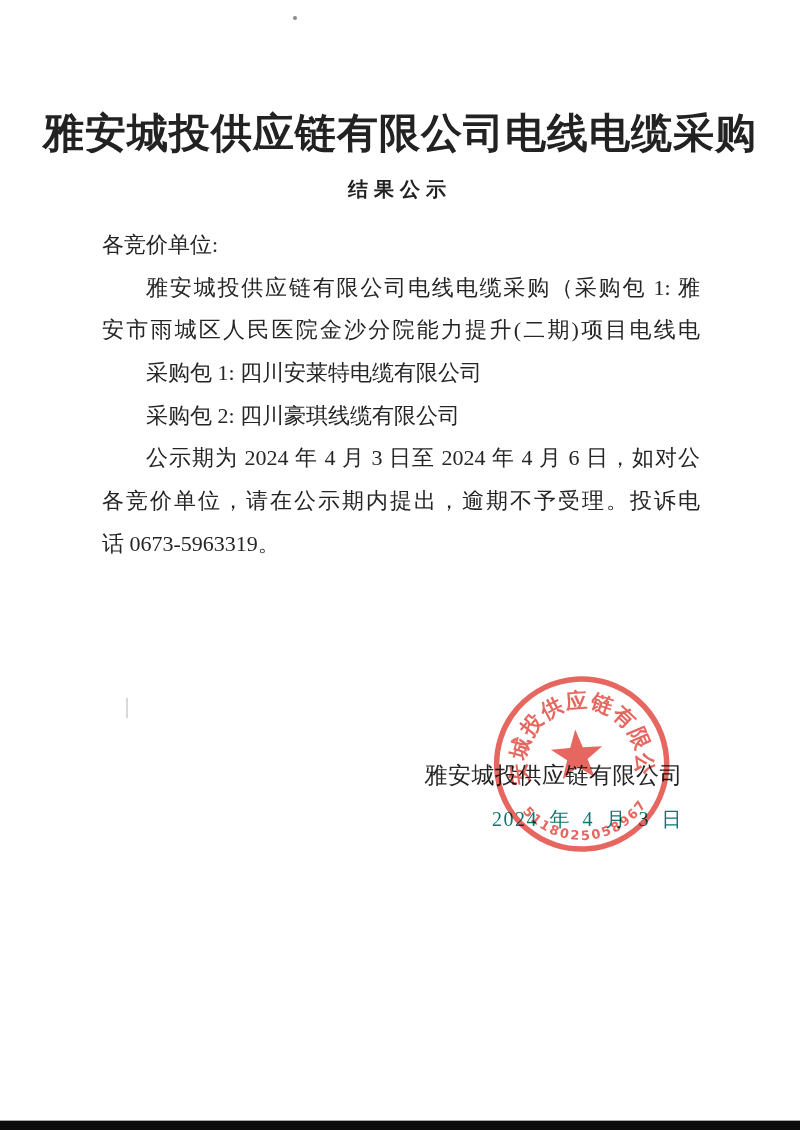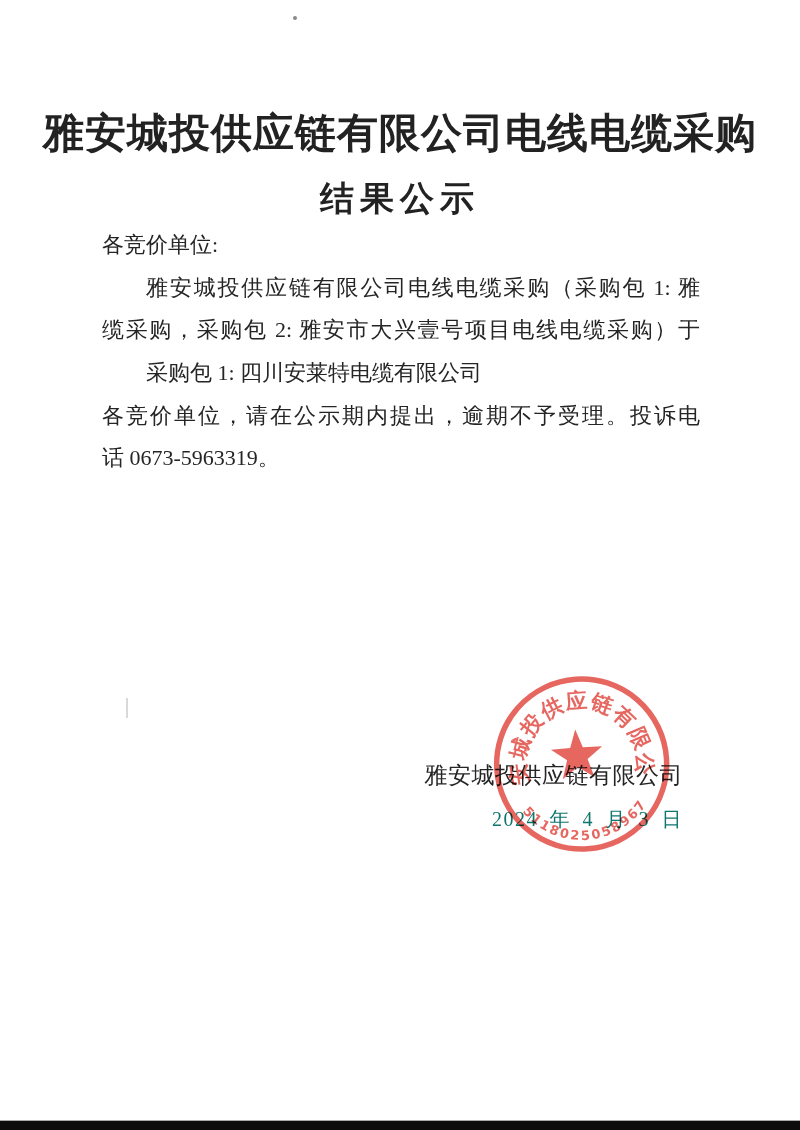--- a/index.html
+++ b/index.html
@@ -21,7 +21,7 @@
     color: #222222;
   }
   .title-line1 { top: 106px; font-size: 41px; letter-spacing: 1px; }
-  .title-line2 { top: 176px; font-size: 34px; letter-spacing: 6px; }
+  .title-line2 { top: 176px; font-size: 20px; letter-spacing: 6px; }
   .body-text {
     position: absolute;
     left: 102px;

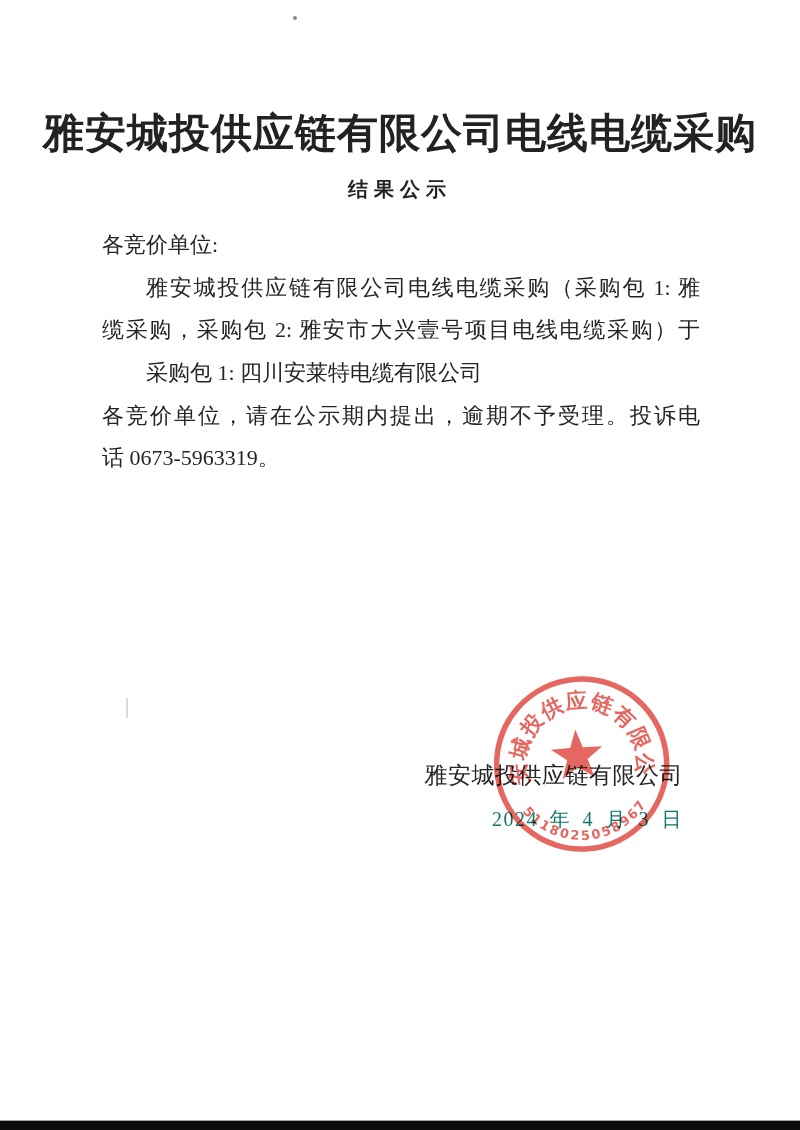--- a/index.html
+++ b/index.html
@@ -115,6 +115,7 @@
   <div class="body-text">
     <div class="bline">各竞价单位:</div>
     <div class="bline jfull indent">雅安城投供应链有限公司电线电缆采购（采购包 1: 雅</div>
+    <div class="bline jfull">安市雨城区人民医院金沙分院能力提升(二期)项目电线电</div>
     <div class="bline jfull">缆采购，采购包 2: 雅安市大兴壹号项目电线电缆采购）于</div>
     <div class="bline indent">采购包 1: 四川安莱特电缆有限公司</div>
     <div class="bline jfull">各竞价单位，请在公示期内提出，逾期不予受理。投诉电</div>

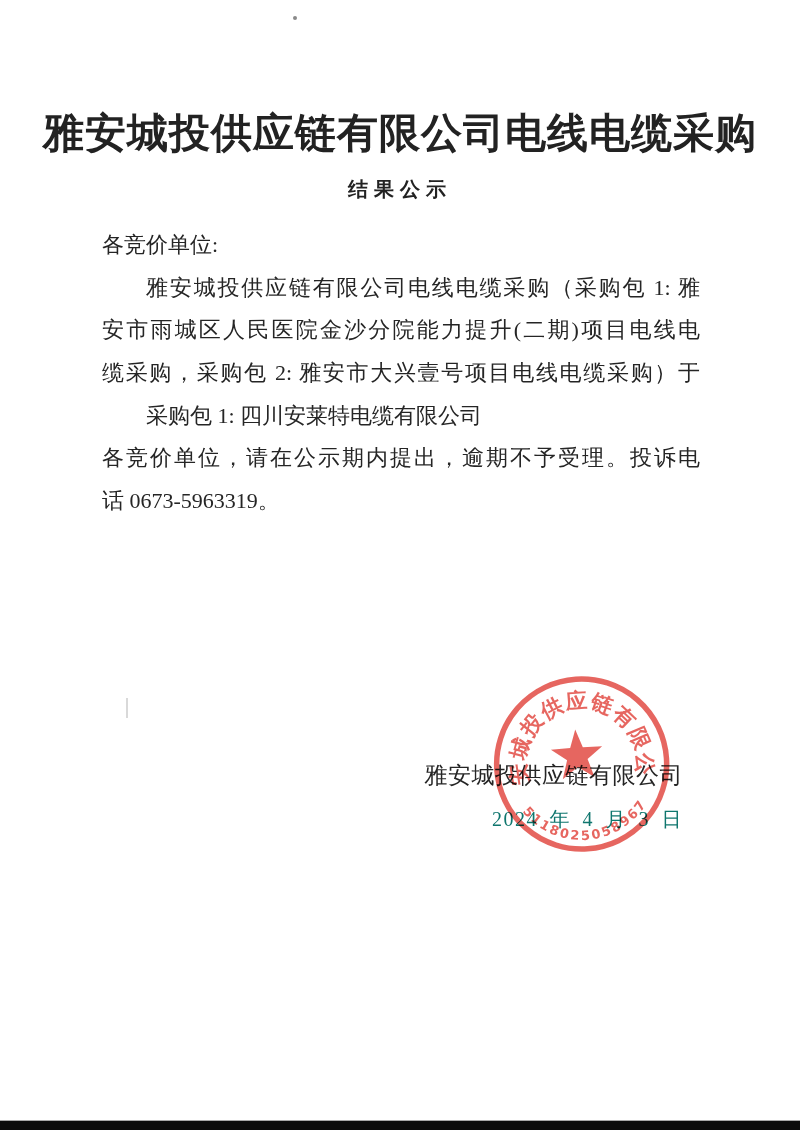--- a/index.html
+++ b/index.html
@@ -116,7 +116,6 @@
     <div class="bline">各竞价单位:</div>
     <div class="bline jfull indent">雅安城投供应链有限公司电线电缆采购（采购包 1: 雅</div>
     <div class="bline jfull">安市雨城区人民医院金沙分院能力提升(二期)项目电线电</div>
-    <div class="bline jfull">缆采购，采购包 2: 雅安市大兴壹号项目电线电缆采购）于</div>
     <div class="bline indent">采购包 1: 四川安莱特电缆有限公司</div>
     <div class="bline jfull">各竞价单位，请在公示期内提出，逾期不予受理。投诉电</div>
     <div class="bline">话 0673-5963319。</div>

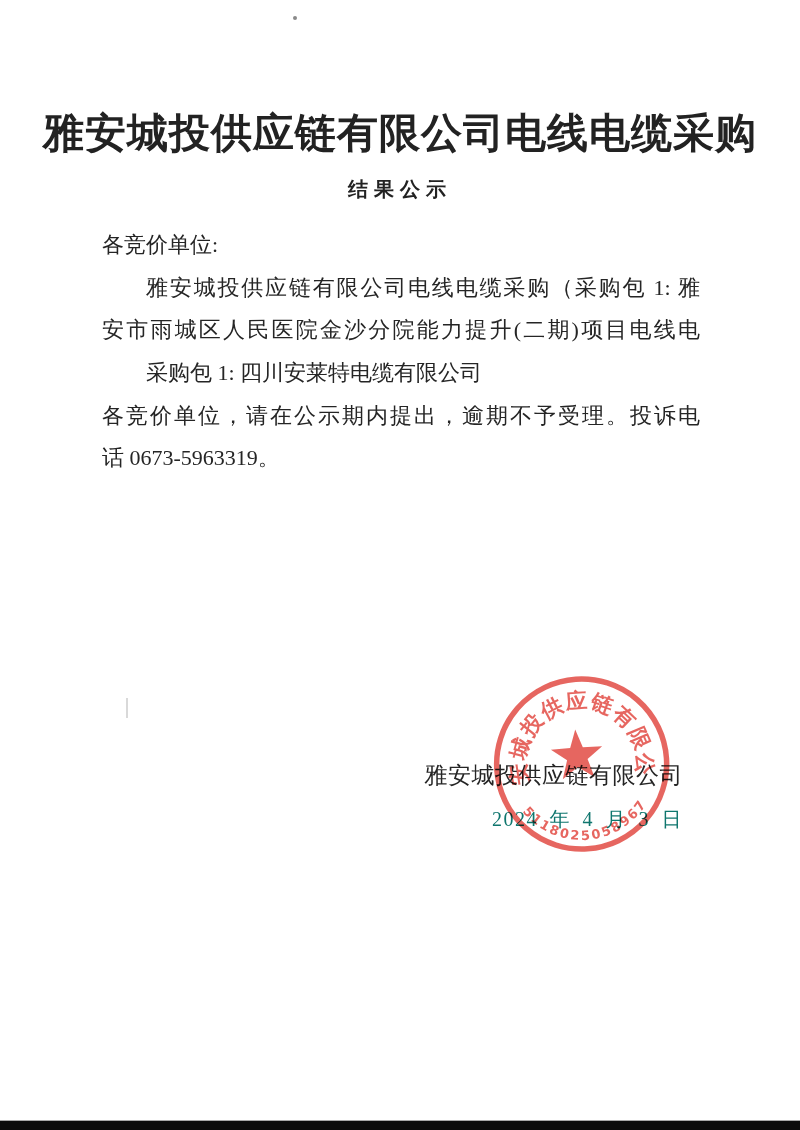--- a/index.html
+++ b/index.html
@@ -117,6 +117,7 @@
     <div class="bline jfull indent">雅安城投供应链有限公司电线电缆采购（采购包 1: 雅</div>
     <div class="bline jfull">安市雨城区人民医院金沙分院能力提升(二期)项目电线电</div>
     <div class="bline indent">采购包 1: 四川安莱特电缆有限公司</div>
+    <div class="bline indent">采购包 2: 四川豪琪线缆有限公司</div>
     <div class="bline jfull">各竞价单位，请在公示期内提出，逾期不予受理。投诉电</div>
     <div class="bline">话 0673-5963319。</div>
   </div>

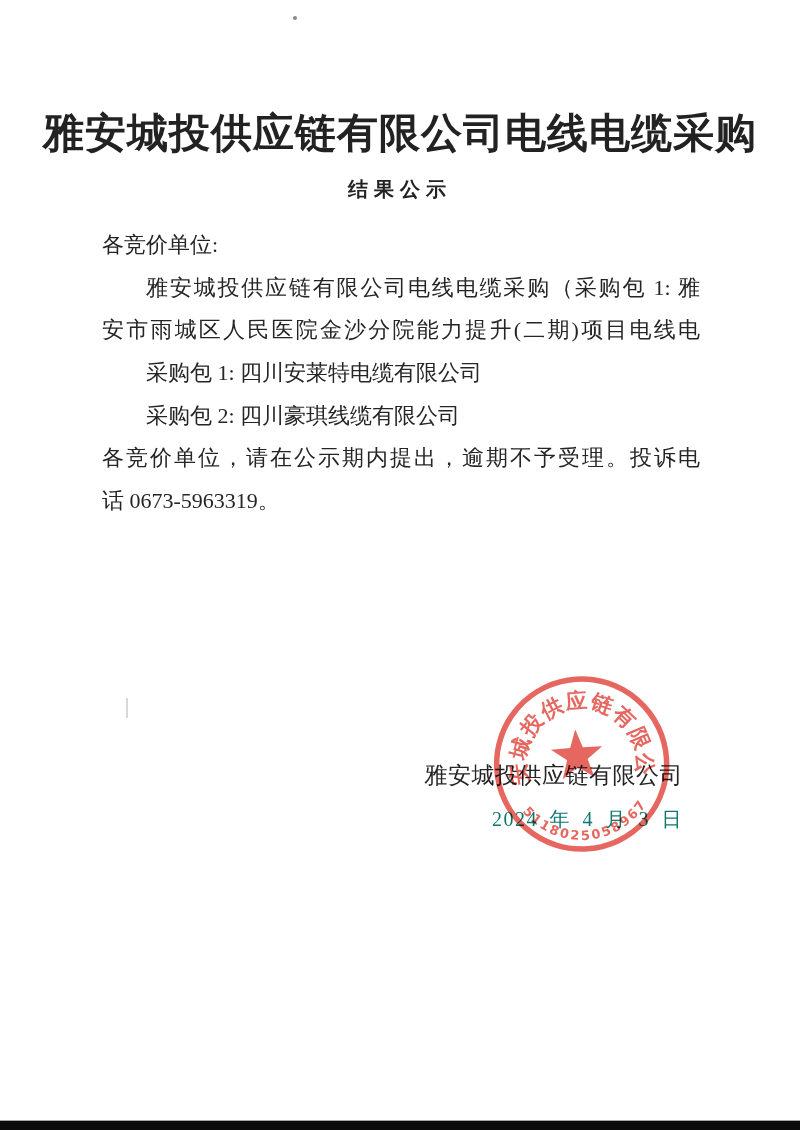--- a/index.html
+++ b/index.html
@@ -118,6 +118,7 @@
     <div class="bline jfull">安市雨城区人民医院金沙分院能力提升(二期)项目电线电</div>
     <div class="bline indent">采购包 1: 四川安莱特电缆有限公司</div>
     <div class="bline indent">采购包 2: 四川豪琪线缆有限公司</div>
+    <div class="bline jfull indent">公示期为 2024 年 4 月 3 日至 2024 年 4 月 6 日，如对公</div>
     <div class="bline jfull">各竞价单位，请在公示期内提出，逾期不予受理。投诉电</div>
     <div class="bline">话 0673-5963319。</div>
   </div>

